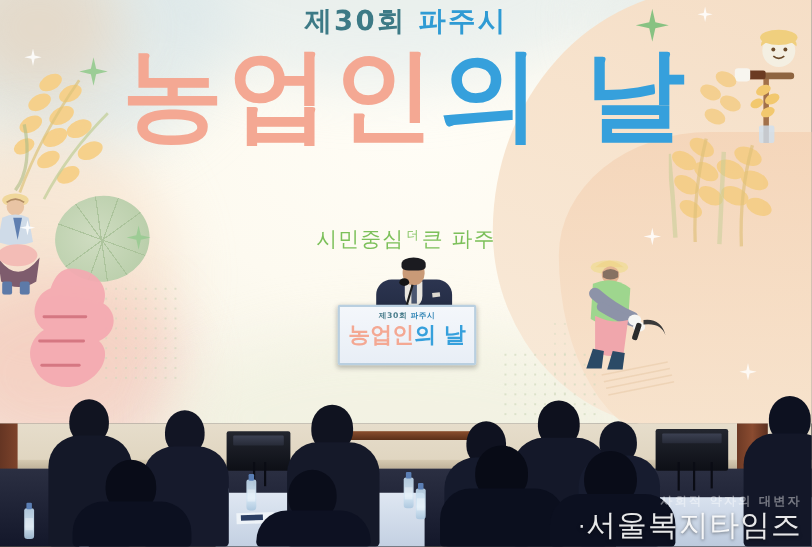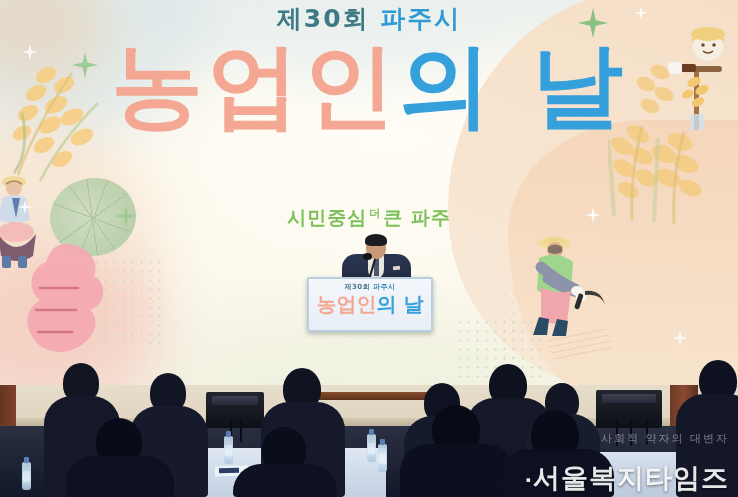--- a/index.html
+++ b/index.html
@@ -94,7 +94,7 @@
 
   .subtitle {
     position:absolute; left:0; right:0; top:205px; text-align:center;
-    font-size:19px; font-weight:700; color:#7cc05a; letter-spacing:1px;
+    font-size:19px; font-weight:400; color:#7cc05a; letter-spacing:1px;
   }
   .subtitle .small { font-size:11px; vertical-align:super; margin:0 2px; }
 

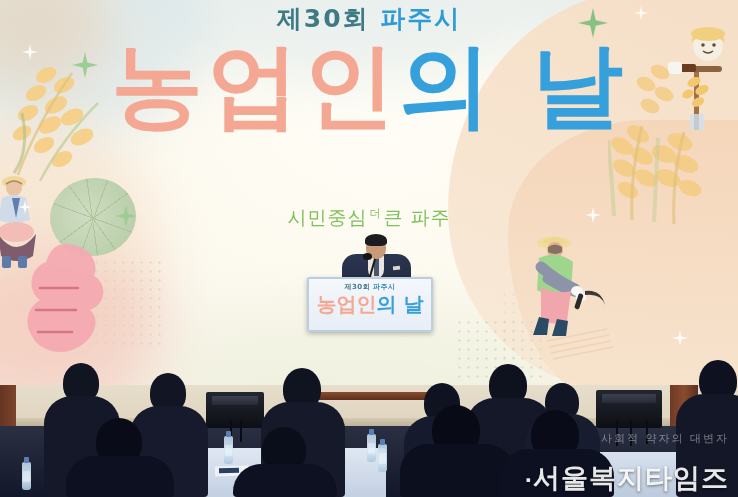--- a/index.html
+++ b/index.html
@@ -250,7 +250,7 @@
   }
   .wm-sub {
     font-size:11px; color:rgba(255,255,255,.42); letter-spacing:2px;
-    margin-bottom:18px; font-weight:400;
+    margin-bottom:1px; font-weight:700;
   }
   .wm-main {
     font-size:27px; font-weight:700; color:rgba(255,255,255,.9);

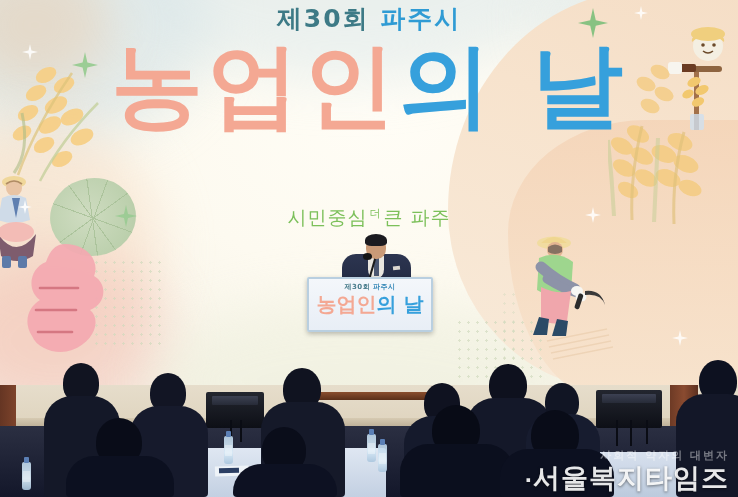--- a/index.html
+++ b/index.html
@@ -253,7 +253,7 @@
     margin-bottom:1px; font-weight:700;
   }
   .wm-main {
-    font-size:27px; font-weight:700; color:rgba(255,255,255,.9);
+    font-size:27px; font-weight:400; color:rgba(255,255,255,.9);
     letter-spacing:1px; line-height:1;
     text-shadow:0 1px 3px rgba(0,0,0,.5);
     text-align:center;

